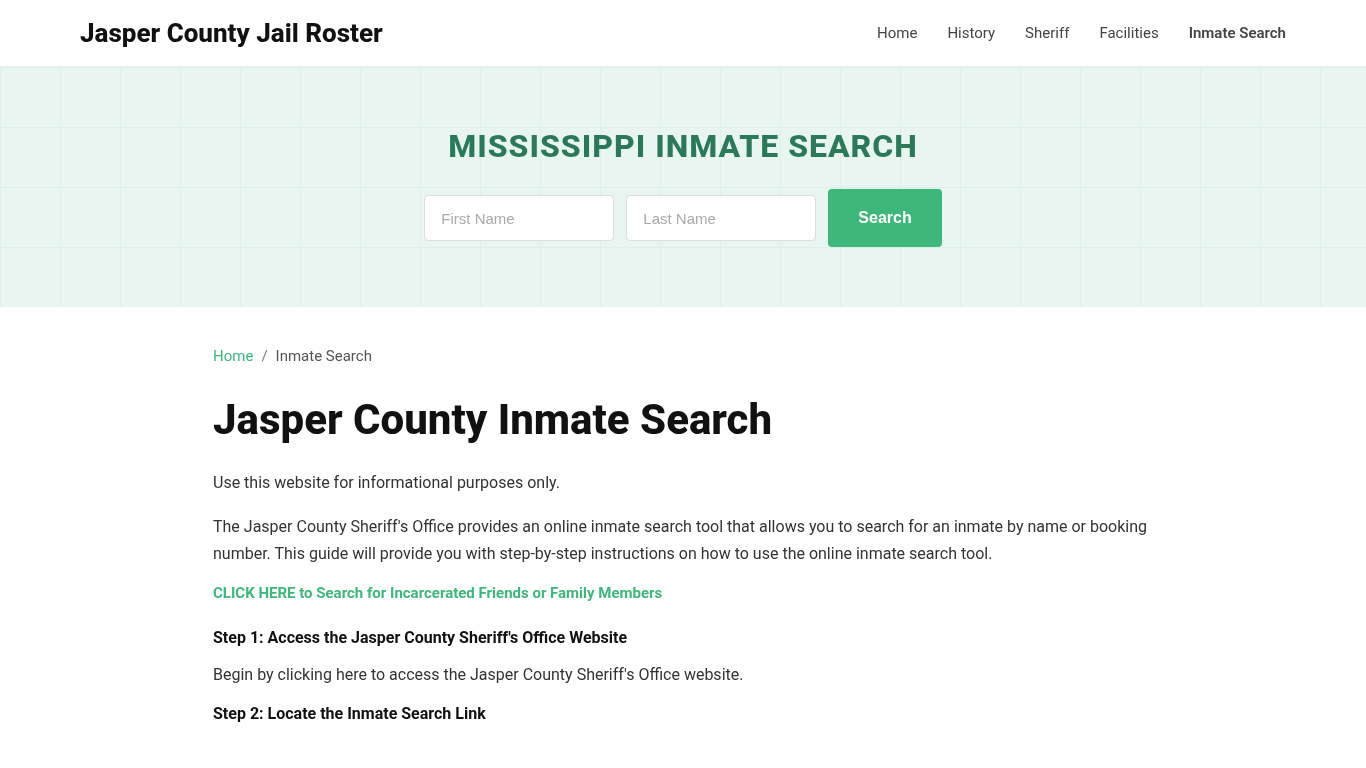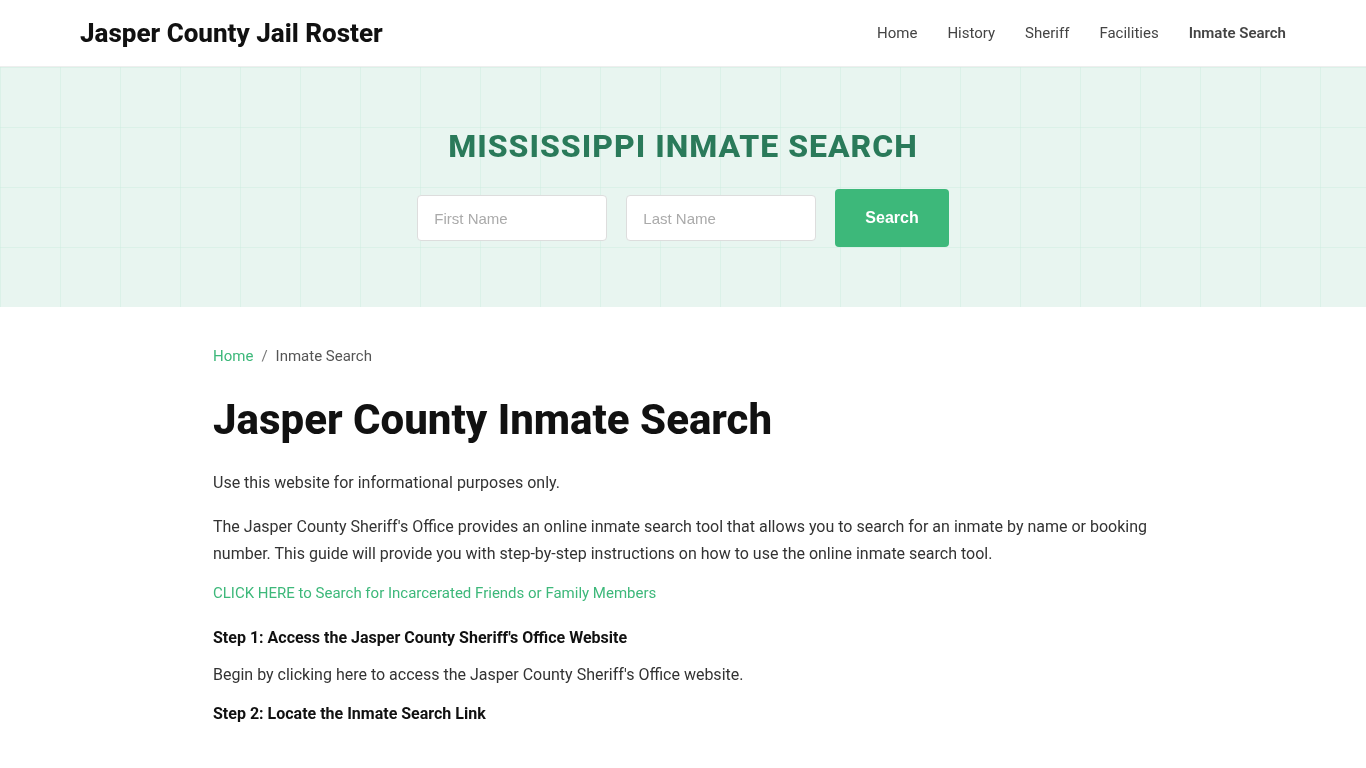--- a/index.html
+++ b/index.html
@@ -65,7 +65,7 @@
       display: flex;
       justify-content: center;
       align-items: center;
-      gap: 19px;
+      gap: 12px;
       flex-wrap: wrap;
     }
     .search-input {

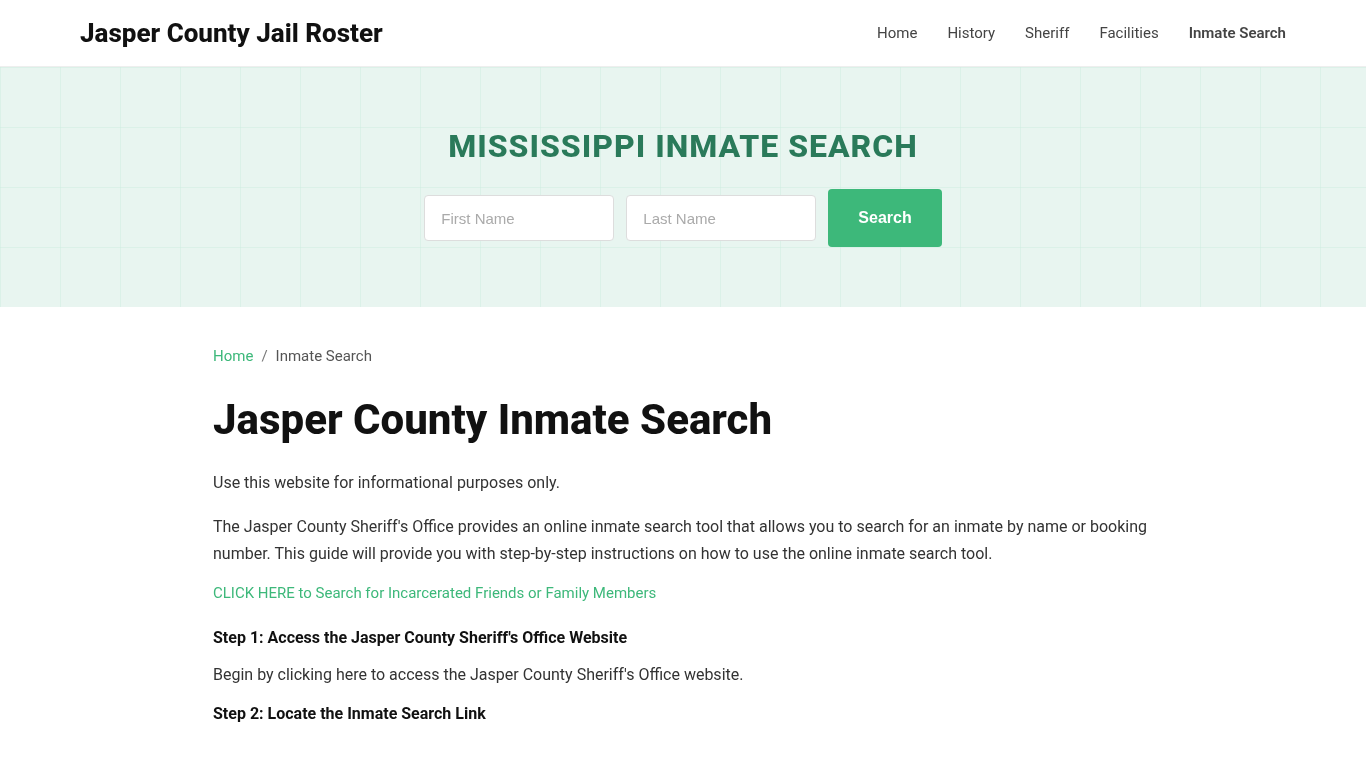--- a/index.html
+++ b/index.html
@@ -153,7 +153,7 @@
 
     .click-link {
       color: #3db87a;
-      font-weight: 400;
+      font-weight: 700;
       text-decoration: none;
       cursor: pointer;
       display: inline-block;

